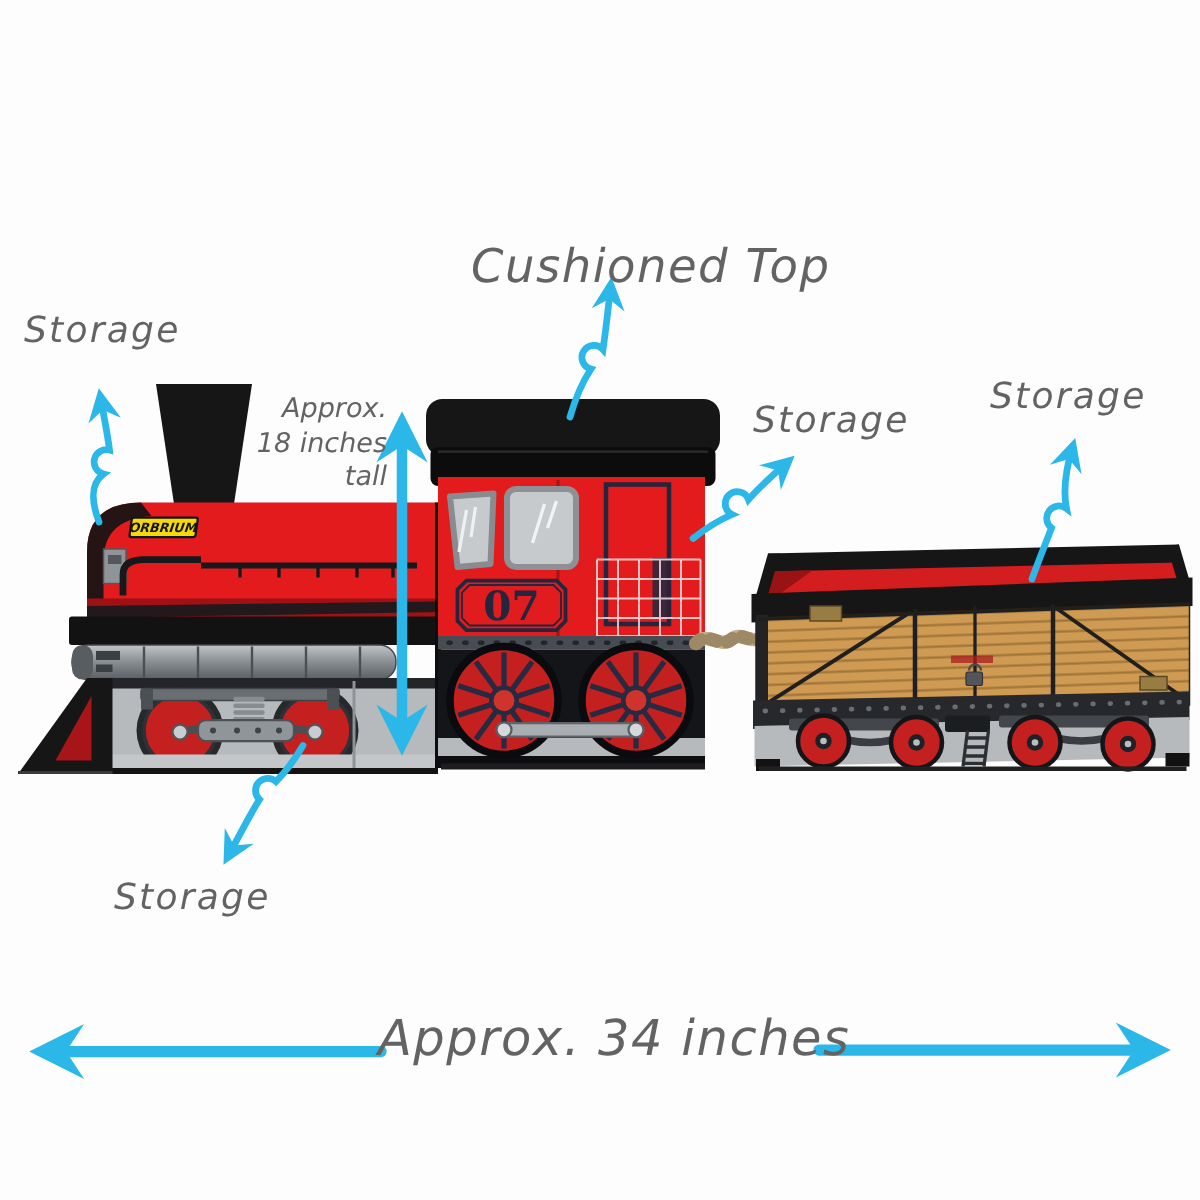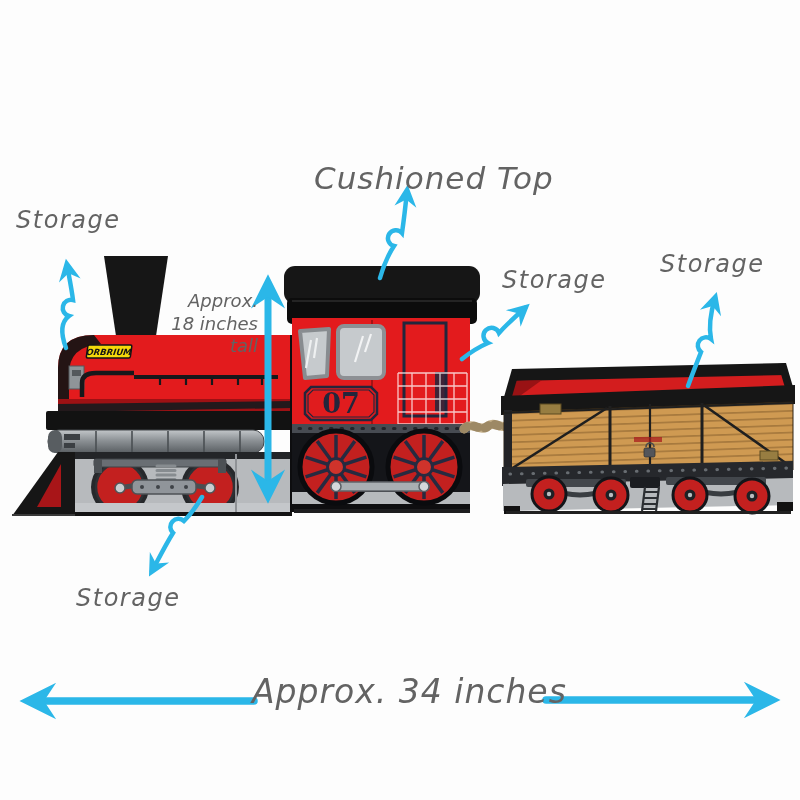--- a/index.html
+++ b/index.html
@@ -16,7 +16,7 @@
         font-family:"DejaVu Sans",sans-serif;white-space:nowrap;}
   .storage{font-size:24px;letter-spacing:1.5px;}
   .cushioned{font-size:31px;letter-spacing:1px;}
-  .height-note{font-size:18px;line-height:1.25;text-align:right;white-space:normal;margin-top:28px;}
+  .height-note{font-size:18px;line-height:1.25;text-align:right;white-space:normal;}
   .width-note{font-size:33px;letter-spacing:1px;}
   .arrow{stroke:var(--annotation-arrow);fill:none;stroke-linecap:round;}
   .arrowfill{fill:var(--annotation-arrow);}

